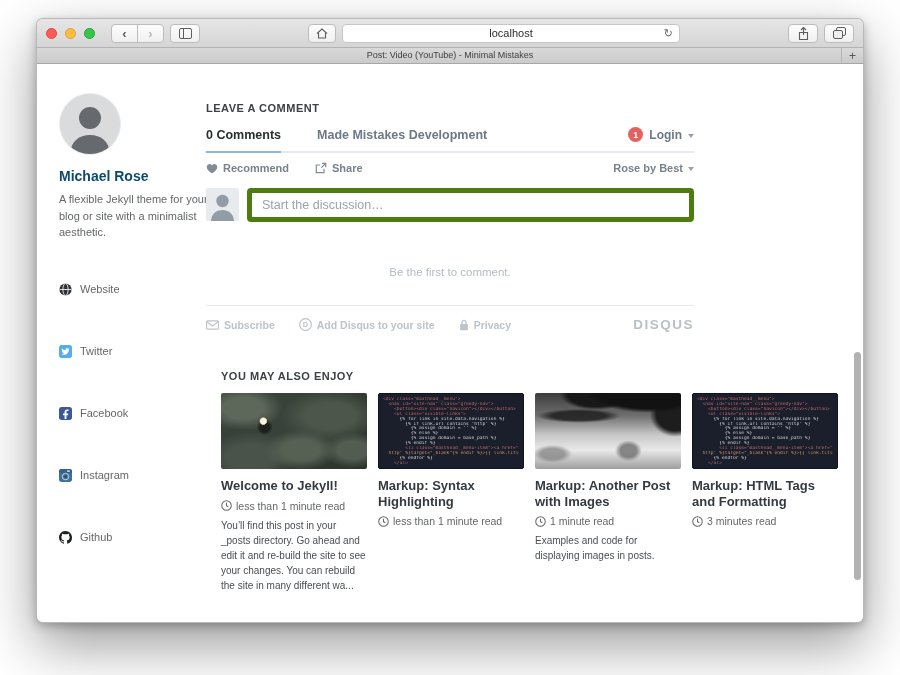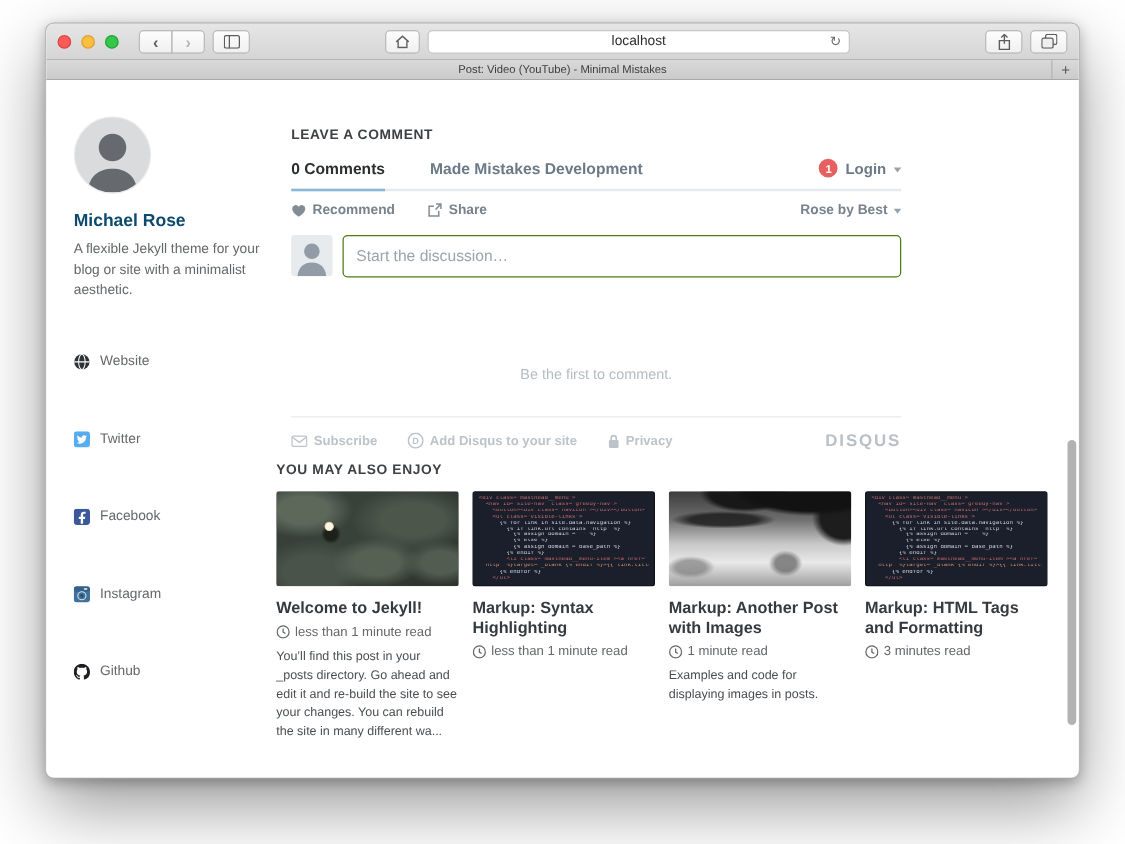--- a/index.html
+++ b/index.html
@@ -40,7 +40,7 @@
   .p-link { display:flex; align-items:flex-start; gap:8px; font-size:11px; color:#646769; height:20px;margin-top:42px; }
   .p-link svg { flex:none; }
   
-  .disqus { position:absolute; left:196px; top:37px; width:488px; }
+  .disqus { position:absolute; left:169px; top:37px; width:488px; }
   .sec-h { font-size:11px; font-weight:700; letter-spacing:.5px; color:#3d4144; text-transform:uppercase; }
   .dq-tabs { display:flex; align-items:center; margin-top:13px; border-bottom:2px solid #e7e9ee; }
   .dq-tab-active { font-size:12.5px; font-weight:700; color:#2a2e2e; padding-bottom:9px; border-bottom:2px solid #89b9d8; margin-bottom:-2px; }

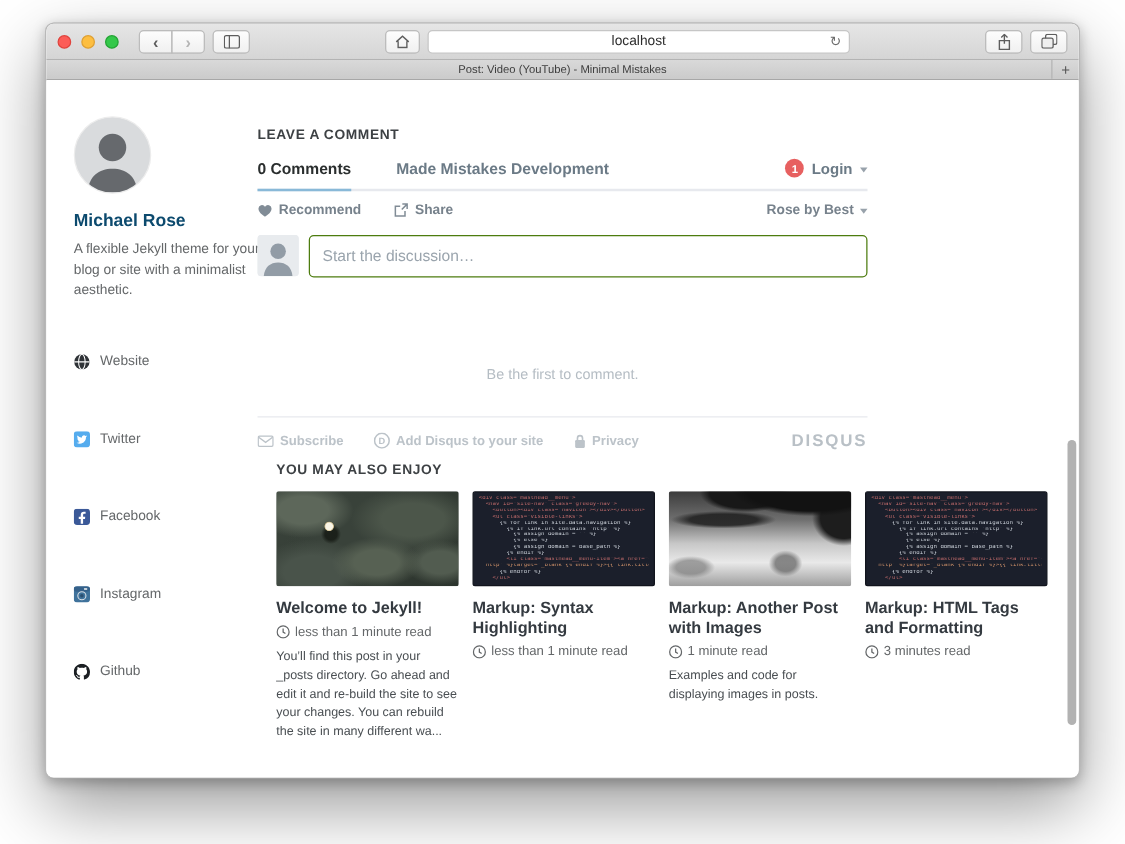--- a/index.html
+++ b/index.html
@@ -55,7 +55,7 @@
   .dq-sort { margin-left:auto; display:flex; align-items:center; gap:5px; font-size:11px; font-weight:700; color:#77828c; margin-right:0; }
   .dq-form { display:flex; gap:8px; margin-top:5px; }
   .dq-avatar { width:33px; height:33px; border-radius:3px; background:#e6e9ec; overflow:hidden; flex:none; }
-  .dq-input { flex:1; height:34px; border:1px solid #4d7c0f; border-radius:4px; padding:0 10px; font-size:12.5px;
+  .dq-input { flex:1; height:34px; border:5px solid #4d7c0f; border-radius:4px; padding:0 10px; font-size:12.5px;
     font-family:"Liberation Sans","DejaVu Sans",sans-serif; color:#2a2e2e; outline:none; }
   .dq-input::placeholder { color:#9aa4ad; opacity:1; }
   .dq-empty { text-align:center; margin-top:72px; font-size:11.5px; color:#b4bcc3; }

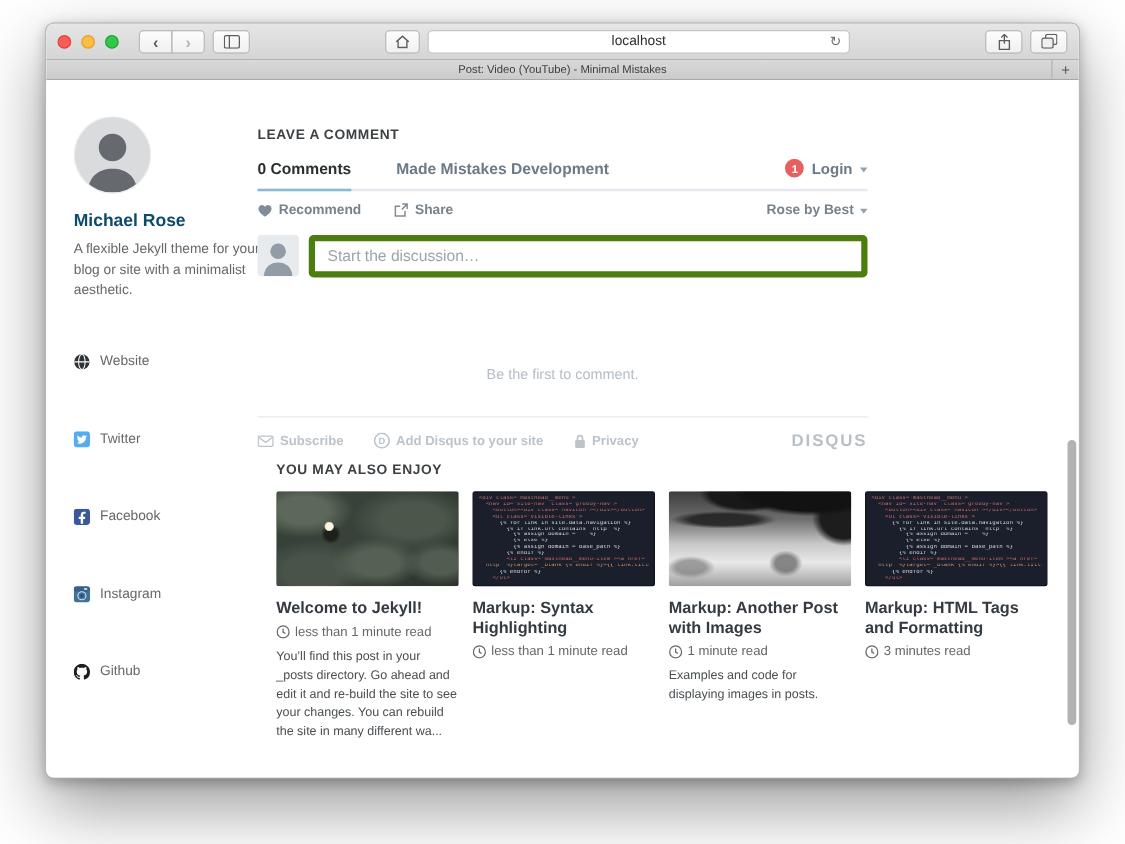--- a/index.html
+++ b/index.html
@@ -58,7 +58,7 @@
   .dq-input { flex:1; height:34px; border:5px solid #4d7c0f; border-radius:4px; padding:0 10px; font-size:12.5px;
     font-family:"Liberation Sans","DejaVu Sans",sans-serif; color:#2a2e2e; outline:none; }
   .dq-input::placeholder { color:#9aa4ad; opacity:1; }
-  .dq-empty { text-align:center; margin-top:72px; font-size:11.5px; color:#b4bcc3; }
+  .dq-empty { text-align:center; margin-top:44px; font-size:11.5px; color:#b4bcc3; }
   .dq-hr { border:none; border-top:1px solid #e7e9ee; margin-top:27px; }
   .dq-footer { display:flex; align-items:center; margin-top:11px; }
   .dq-foot-link { display:flex; align-items:center; gap:5px; font-size:10.5px; font-weight:700; color:#bcc3c9; margin-right:24px; }

